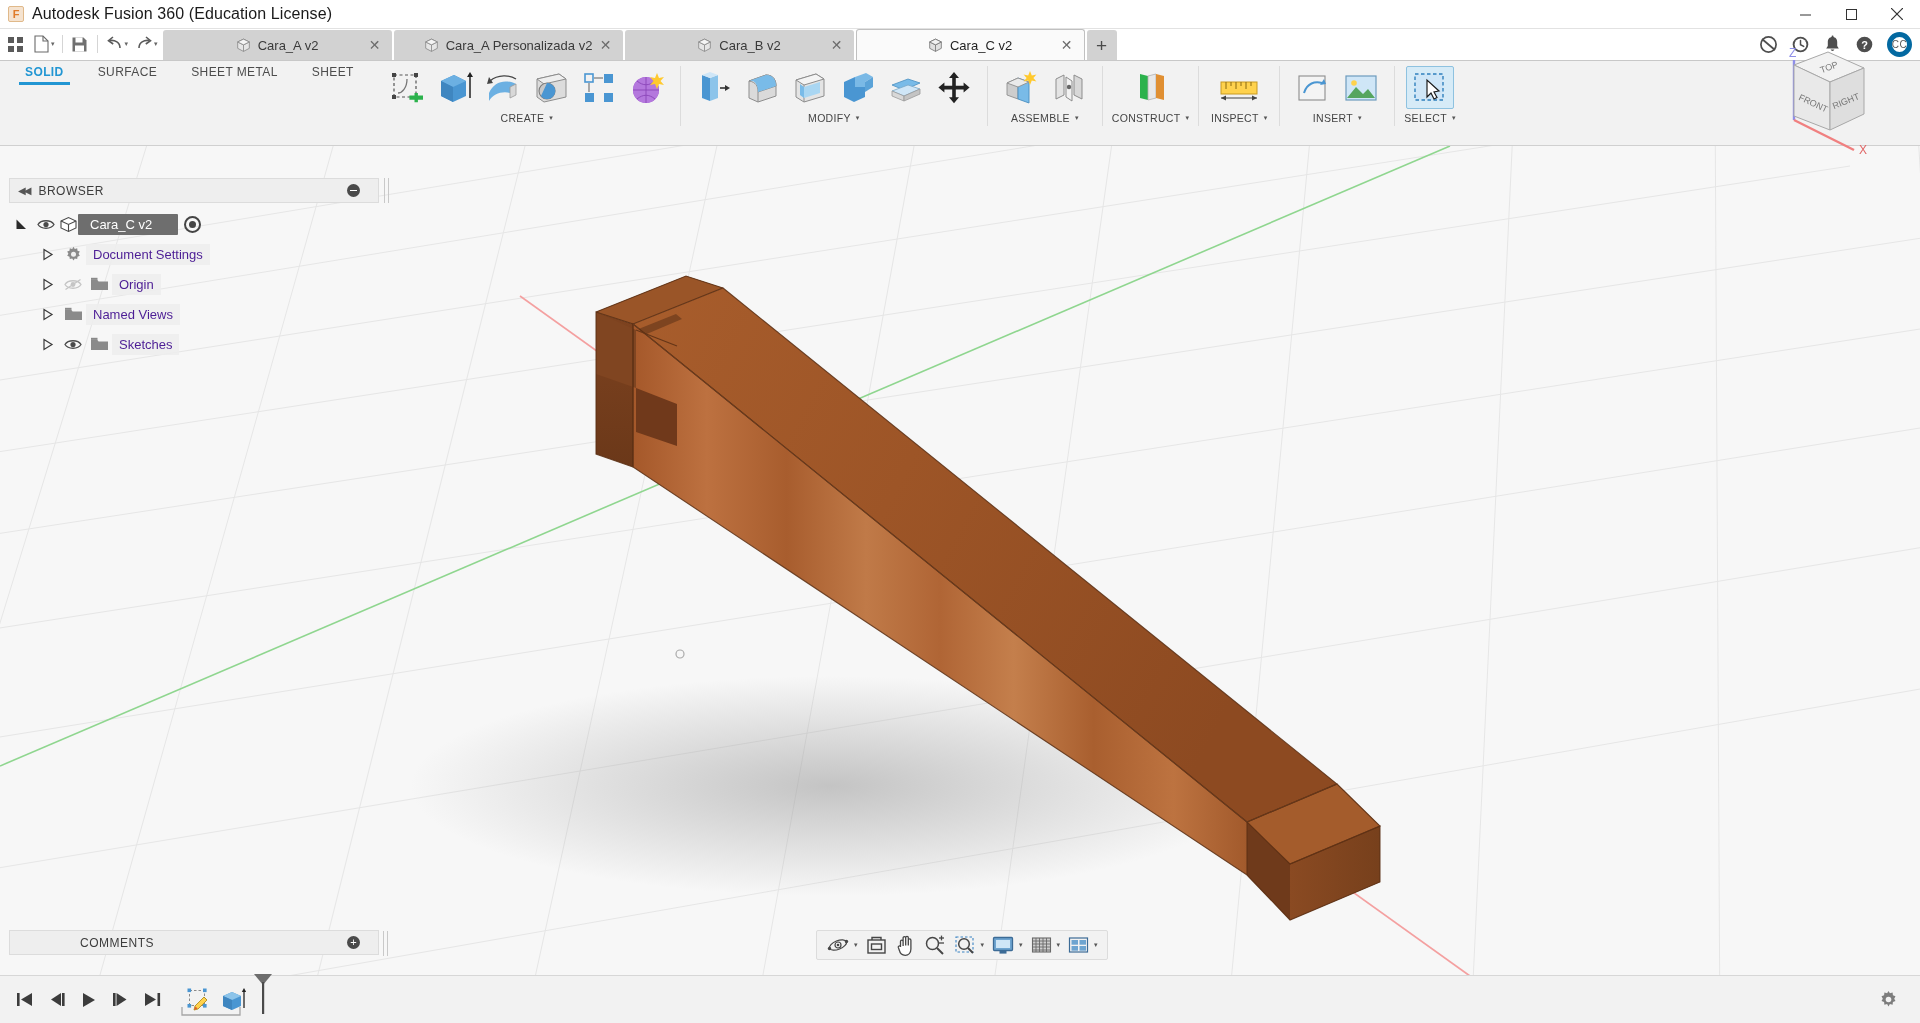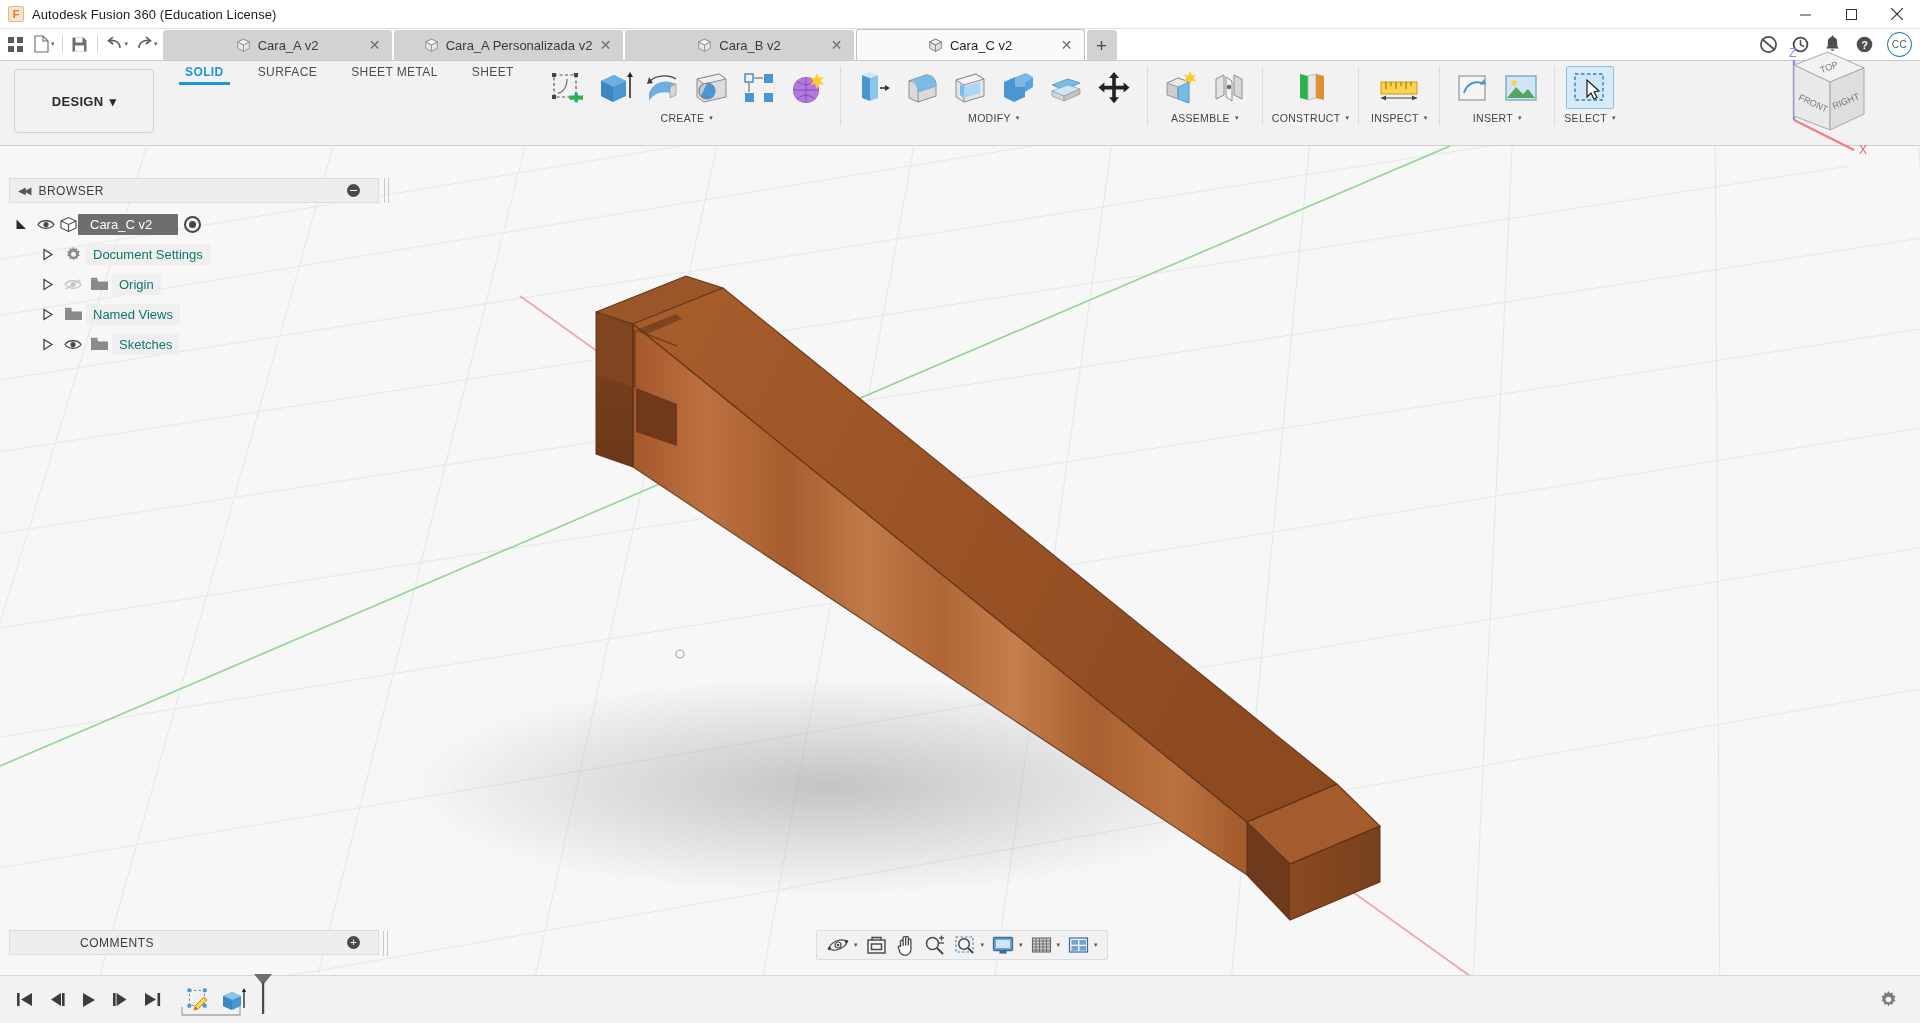--- a/index.html
+++ b/index.html
@@ -21,7 +21,7 @@
     display:flex;align-items:center;justify-content:center;
     font-size:11px;font-weight:bold;color:#e07b2a;line-height:1;
   }
-  .app-title{font-size:13px;color:#1a1a1a;letter-spacing:0.1px;}
+  .app-title{font-size:16px;color:#1a1a1a;letter-spacing:0.1px;}
   .winbtns{margin-left:auto;display:flex;height:29px;}
   .winbtn{width:46px;height:29px;display:flex;align-items:center;justify-content:center;
           font-size:15px;color:#333;}

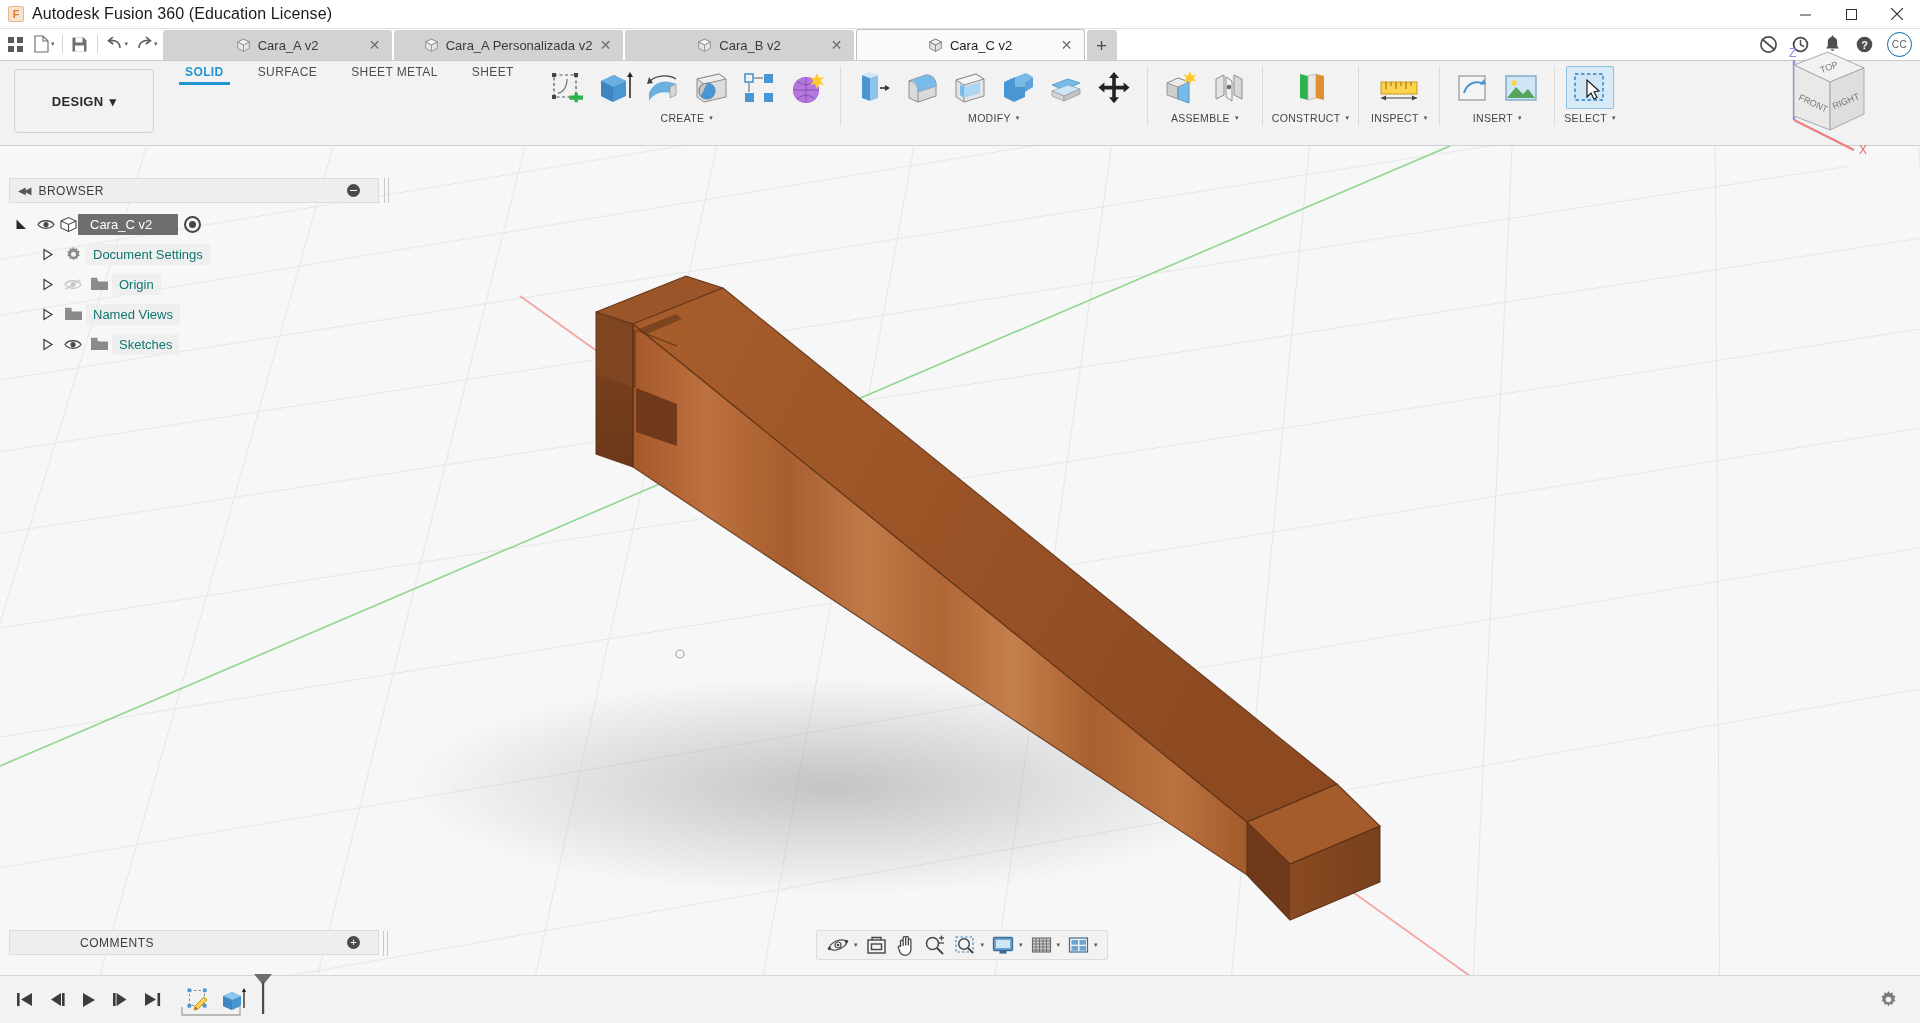--- a/index.html
+++ b/index.html
@@ -63,7 +63,7 @@
   .tabstrip-right{margin-left:auto;display:flex;align-items:center;height:32px;padding-right:8px;gap:2px;}
   .tr-btn{width:30px;height:30px;display:flex;align-items:center;justify-content:center;color:#4e4e4e;}
   .avatar{
-    width:25px;height:25px;border-radius:50%;background:#fff;border:1px solid #0369a1;
+    width:25px;height:25px;border-radius:50%;background:#fff;border:5px solid #0369a1;
     display:flex;align-items:center;justify-content:center;font-size:10px;color:#5a5a5a;
     letter-spacing:0.5px;margin-left:6px;
   }

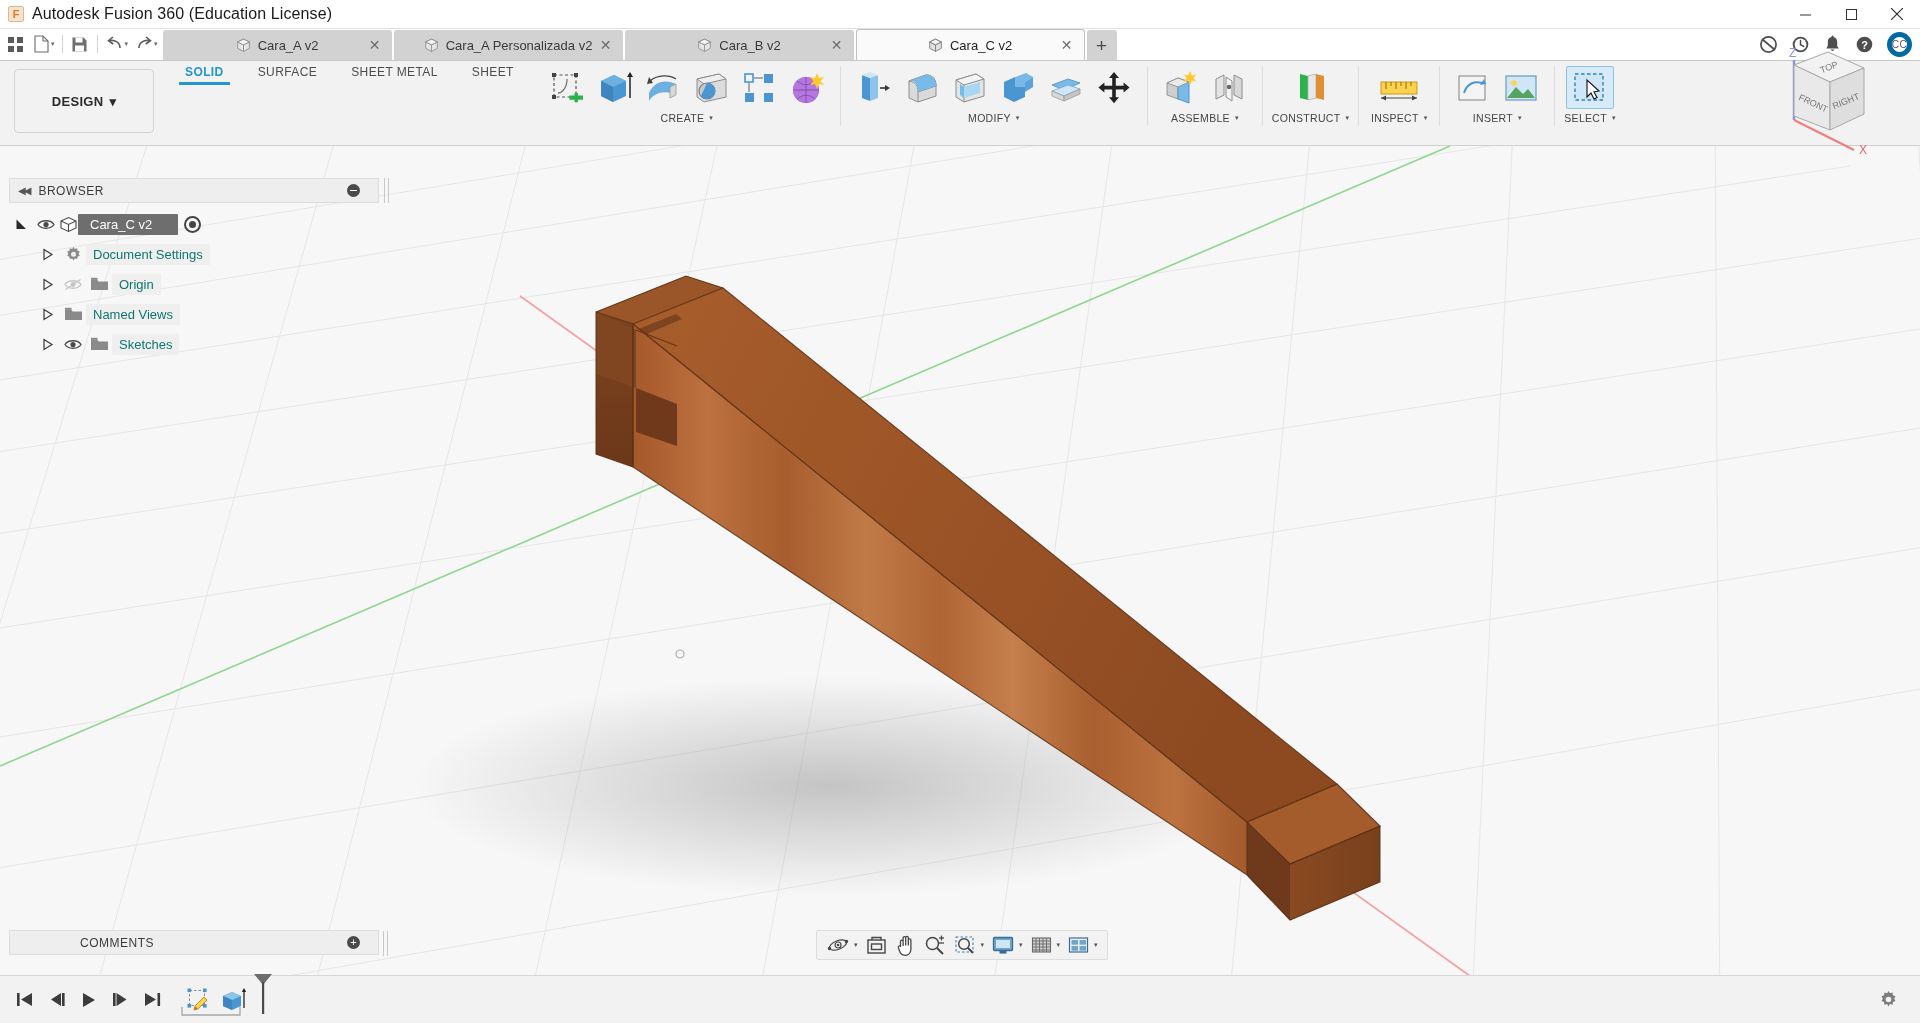--- a/index.html
+++ b/index.html
@@ -330,10 +330,6 @@
 
 <div class="ribbon">
 
-  <div class="design-box">
-    <span>DESIGN</span>
-    <span class="design-caret">▾</span>
-  </div>
 
   <div class="ribbon-main">
     <div class="ribbon-tabs">

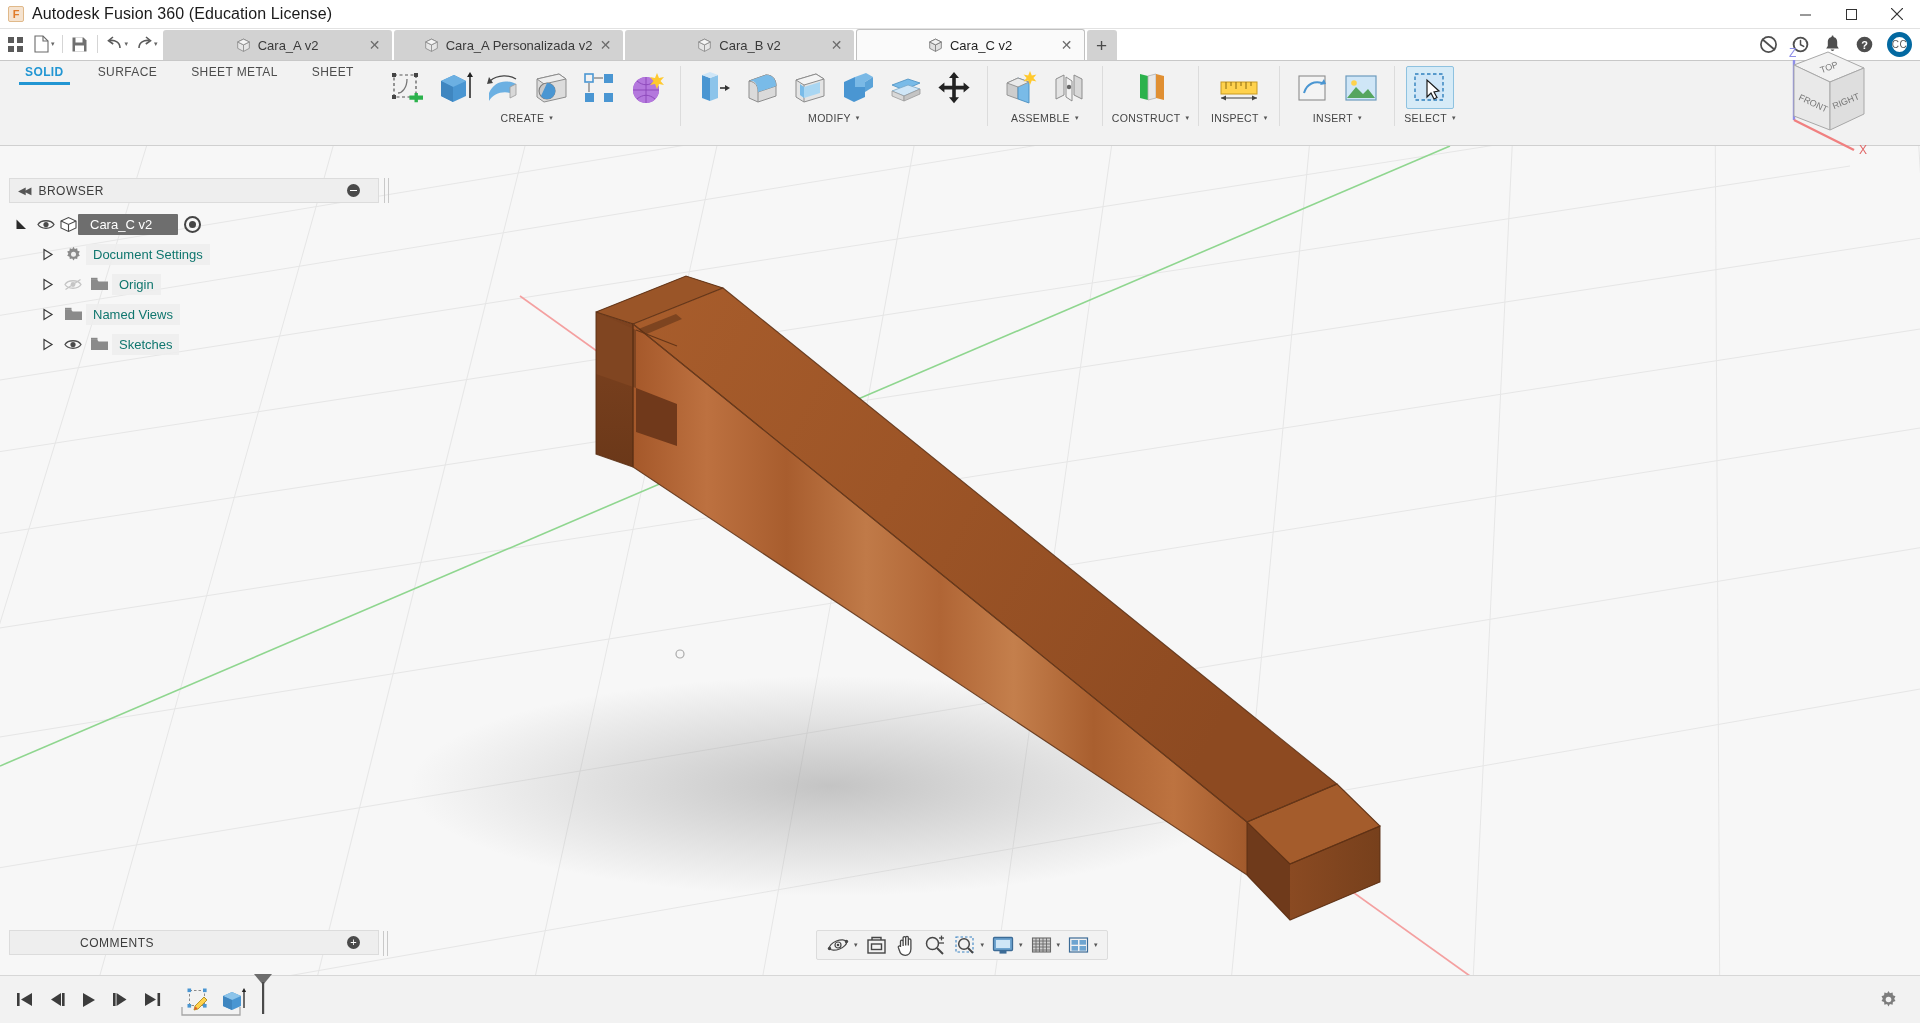--- a/index.html
+++ b/index.html
@@ -132,7 +132,7 @@
   .arrow{width:24px;display:flex;align-items:center;justify-content:center;}
   .arrow svg{display:block;}
   .eye{width:26px;display:flex;align-items:center;justify-content:center;}
-  .tlabel{font-size:13px;color:#0f766e;padding:3px 7px;background:rgba(238,238,238,0.86);}
+  .tlabel{font-size:13px;color:#4c1d95;padding:3px 7px;background:rgba(238,238,238,0.86);}
   .trow.root .tlabel{background:#6e6e6e;color:#fff;padding:3px 26px 3px 12px;border-radius:1px;}
   .root-box{width:19px;height:17px;}
   .radio{width:17px;height:17px;border:2px solid #444;border-radius:50%;

